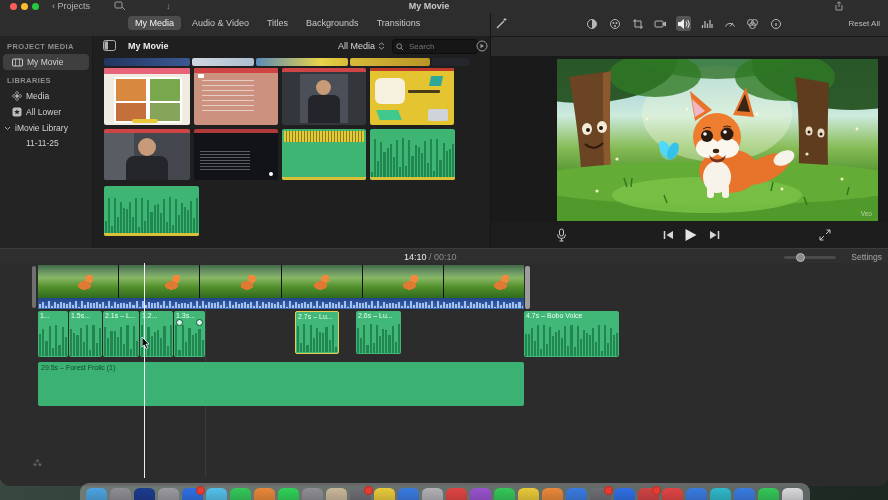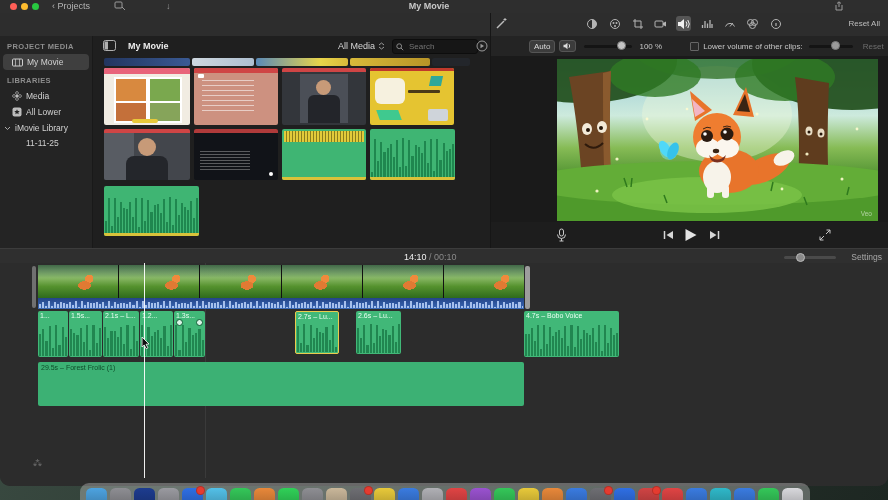--- a/index.html
+++ b/index.html
@@ -113,6 +113,13 @@
     </div>
 
     <div class="bars"></div>
+    <div class="tabs">
+      <span class="tab sel">My Media</span>
+      <span class="tab">Audio &amp; Video</span>
+      <span class="tab">Titles</span>
+      <span class="tab">Backgrounds</span>
+      <span class="tab">Transitions</span>
+    </div>
     <span class="wand">
       <svg width="13" height="13" viewBox="0 0 13 13">
           <path d="M2 11L9 4" stroke="#bdbdbd" stroke-width="1.4"></path>

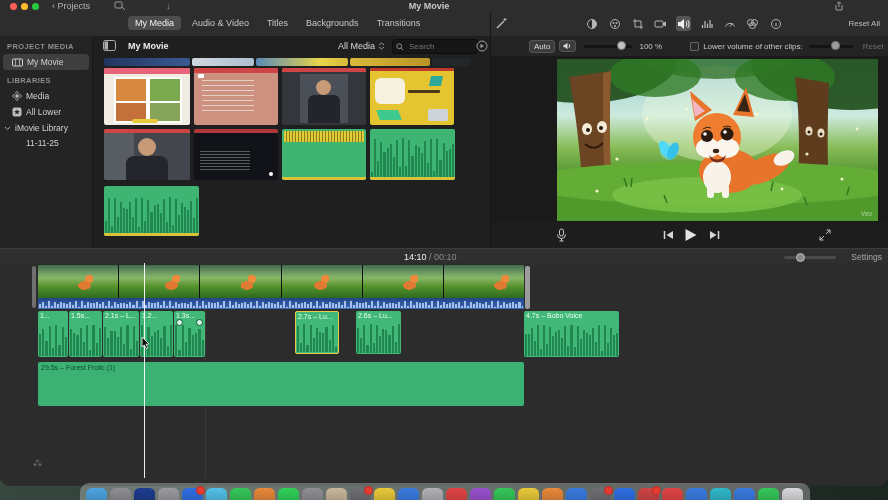--- a/index.html
+++ b/index.html
@@ -380,25 +380,6 @@
       </div>
     </div>
 
-    <div class="volbar">
-      <span class="pill" style="margin-left:38px">Auto</span>
-      <span class="pill" style="margin-left:4px;padding:1px 3px">
-        <svg width="9" height="8" viewBox="0 0 9 8">
-            <path d="M0.5 2.8h1.6L4.5.8v6.4L2.1 5.2H.5z" fill="#ddd"></path>
-            <path d="M6 2.2q1.4 1.8 0 3.6" fill="none" stroke="#ddd"></path>
-          </svg>
-      </span>
-      <span class="slider" style="width:48px;margin-left:8px">
-          <span class="knob" style="left:33px"></span>
-        </span>
-      <span style="margin-left:7px">100 %</span>
-      <span class="chk" style="margin-left:28px"></span>
-      <span style="margin-left:4px">Lower volume of other clips:</span>
-      <span class="slider" style="width:44px;margin-left:6px">
-          <span class="knob" style="left:22px;background:#9a9a9a"></span>
-        </span>
-      <span style="margin-left:10px;color:#6e6e6e">Reset</span>
-    </div>
 
     <div class="viewer">
       <div class="vimg">

